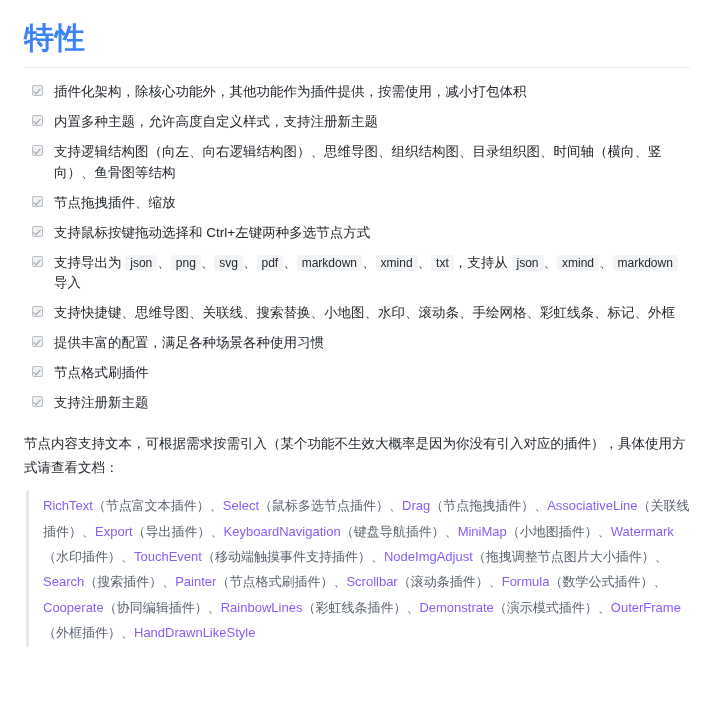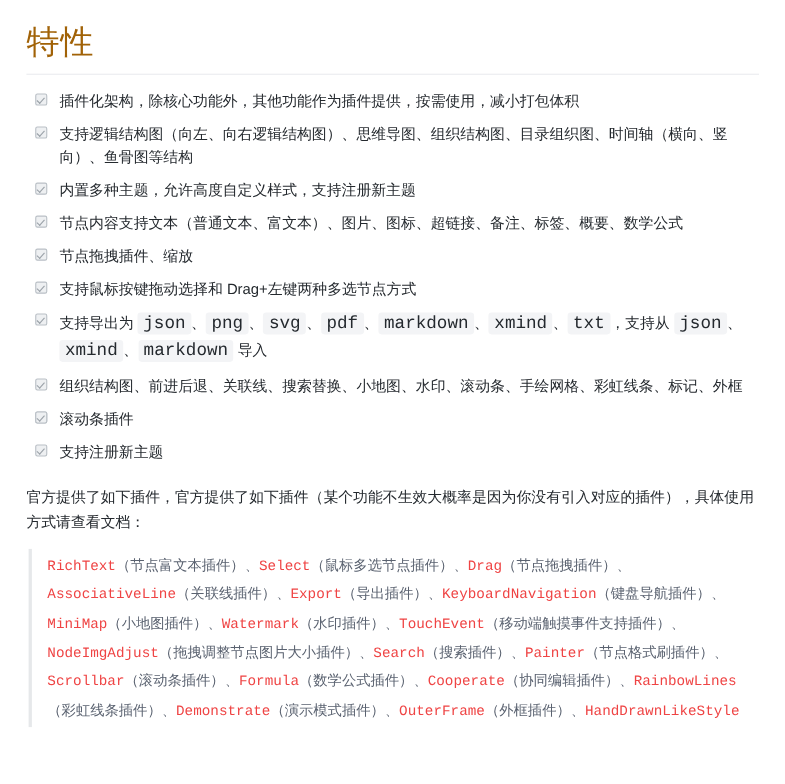--- a/index.html
+++ b/index.html
@@ -21,12 +21,12 @@
   }
   h1.title {
     font-size: 30px;
-    font-weight: normal;
+    font-weight: bold;
     margin: 0 0 10px 0;
     padding: 0 0 8px 0;
     border-bottom: 1px solid #eaecef;
     letter-spacing: 1px;
-    color: #a16207;
+    color: #3b82f6;
   }
   ul.feature-list {
     list-style: none;

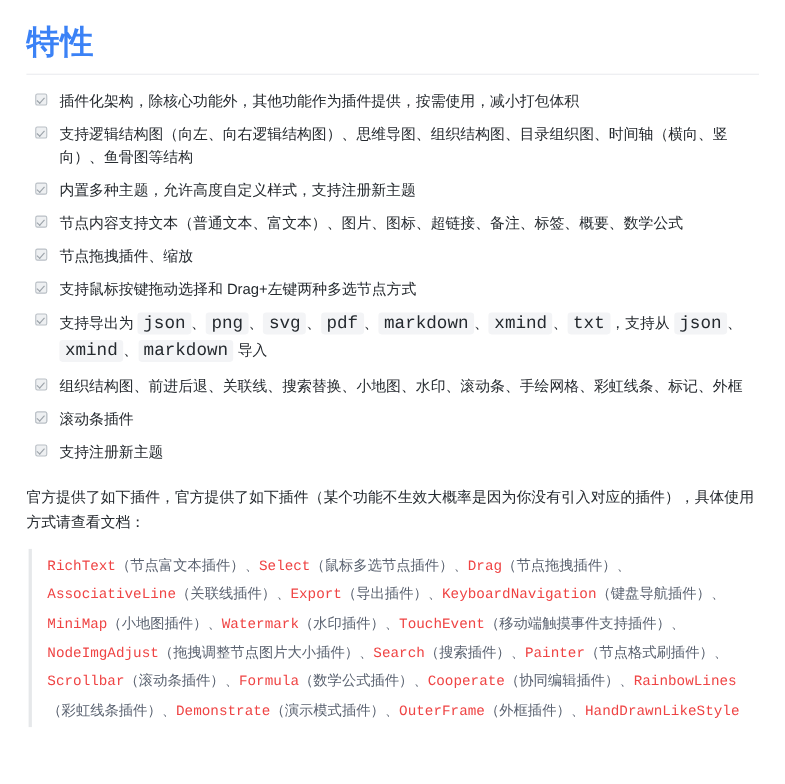--- a/index.html
+++ b/index.html
@@ -99,8 +99,8 @@
 
   <ul class="feature-list">
     <li><span class="chk"></span><span>插件化架构，除核心功能外，其他功能作为插件提供，按需使用，减小打包体积</span></li>
+    <li><span class="chk"></span><span>内置多种主题，允许高度自定义样式，支持注册新主题</span></li>
     <li><span class="chk"></span><span>支持逻辑结构图（向左、向右逻辑结构图）、思维导图、组织结构图、目录组织图、时间轴（横向、竖向）、鱼骨图等结构</span></li>
-    <li><span class="chk"></span><span>内置多种主题，允许高度自定义样式，支持注册新主题</span></li>
     <li><span class="chk"></span><span>节点内容支持文本（普通文本、富文本）、图片、图标、超链接、备注、标签、概要、数学公式</span></li>
     <li><span class="chk"></span><span>节点拖拽插件、缩放</span></li>
     <li><span class="chk"></span><span>支持鼠标按键拖动选择和 Drag+左键两种多选节点方式</span></li>

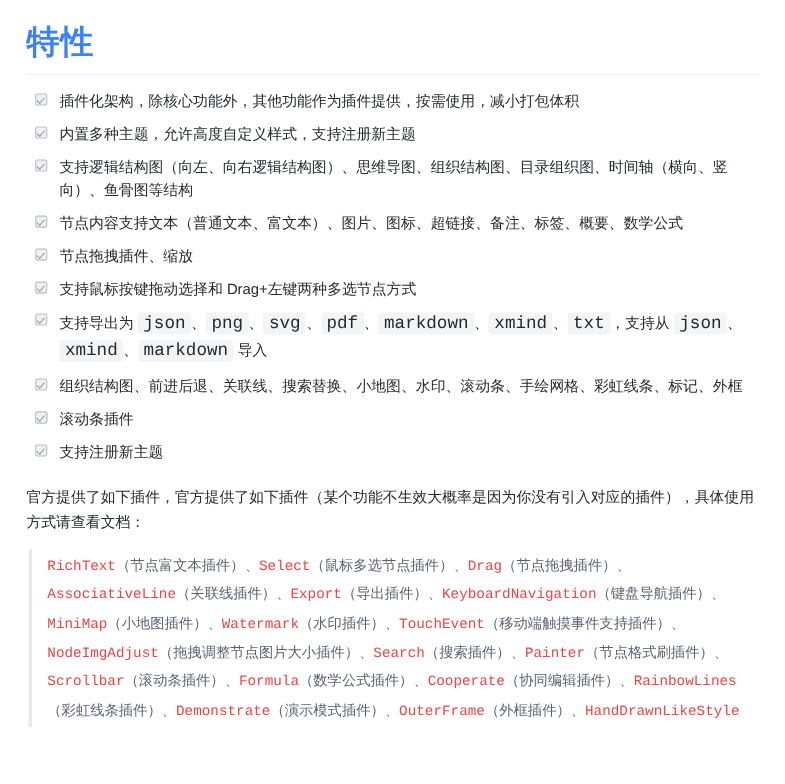--- a/index.html
+++ b/index.html
@@ -101,7 +101,7 @@
     <li><span class="chk"></span><span>插件化架构，除核心功能外，其他功能作为插件提供，按需使用，减小打包体积</span></li>
     <li><span class="chk"></span><span>内置多种主题，允许高度自定义样式，支持注册新主题</span></li>
     <li><span class="chk"></span><span>支持逻辑结构图（向左、向右逻辑结构图）、思维导图、组织结构图、目录组织图、时间轴（横向、竖向）、鱼骨图等结构</span></li>
-    <li><span class="chk"></span><span>节点内容支持文本（普通文本、富文本）、图片、图标、超链接、备注、标签、概要、数学公式</span></li>
+    <li><span class="chk"></span></li>
     <li><span class="chk"></span><span>节点拖拽插件、缩放</span></li>
     <li><span class="chk"></span><span>支持鼠标按键拖动选择和 Drag+左键两种多选节点方式</span></li>
     <li>

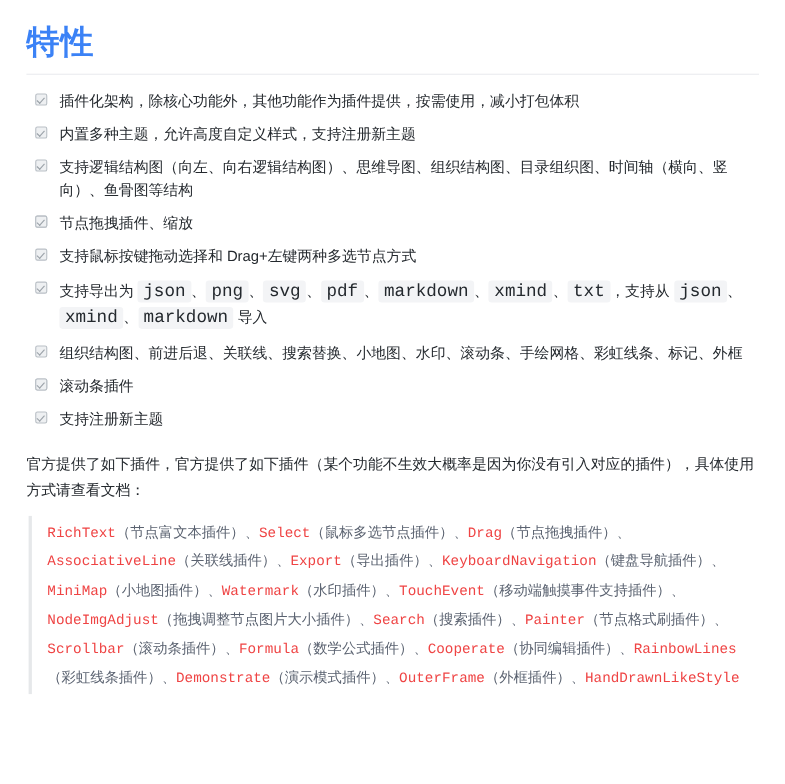--- a/index.html
+++ b/index.html
@@ -103,7 +103,7 @@
     <li><span class="chk"></span><span>支持逻辑结构图（向左、向右逻辑结构图）、思维导图、组织结构图、目录组织图、时间轴（横向、竖向）、鱼骨图等结构</span></li>
     <li><span class="chk"></span></li>
     <li><span class="chk"></span><span>节点拖拽插件、缩放</span></li>
-    <li><span class="chk"></span><span>支持鼠标按键拖动选择和 Drag+左键两种多选节点方式</span></li>
+    <li><span class="chk"></span><span>支持鼠标按键拖动选择和 Ctrl+左键两种多选节点方式</span></li>
     <li>
       <span class="chk"></span>
       <span>支持导出为 </span><code class="inline">json</code><span>、</span><code class="inline">png</code><span>、</span><code class="inline">svg</code><span>、</span><code class="inline">pdf</code><span>、</span><code class="inline">markdown</code><span>、</span><code class="inline">xmind</code><span>、</span><code class="inline">txt</code><span>，支持从 </span><code class="inline">json</code><span>、</span><code class="inline">xmind</code><span>、</span><code class="inline">markdown</code><span> 导入</span>

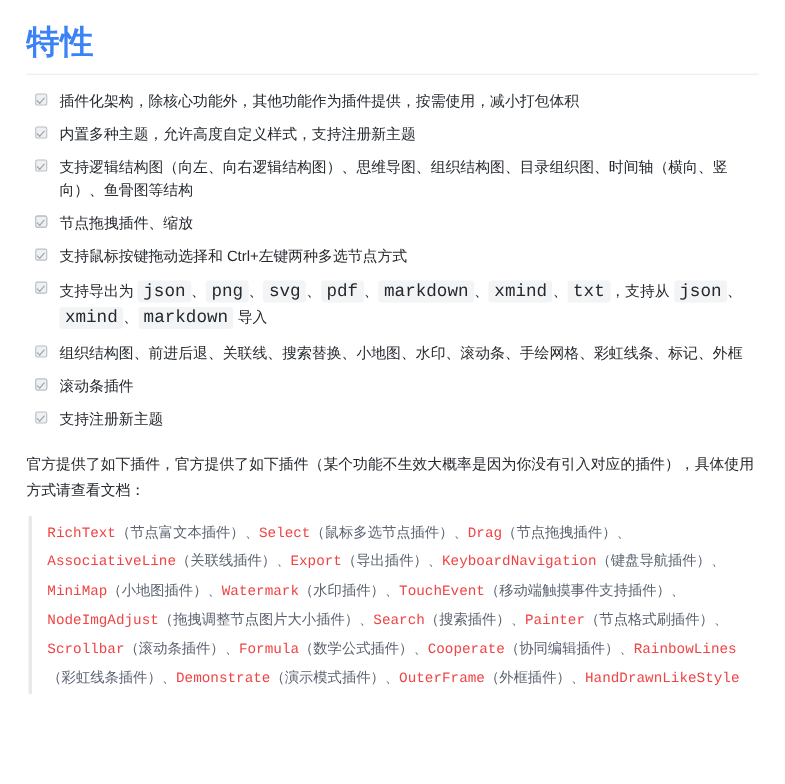--- a/index.html
+++ b/index.html
@@ -64,8 +64,8 @@
     transform: rotate(42deg);
   }
   code.inline {
-    font-family: Liberation Mono, monospace;
-    font-size: 16px;
+    font-family: Liberation Sans, sans-serif;
+    font-size: 12px;
     background: #f3f4f6;
     border-radius: 3px;
     padding: 1px 5px;

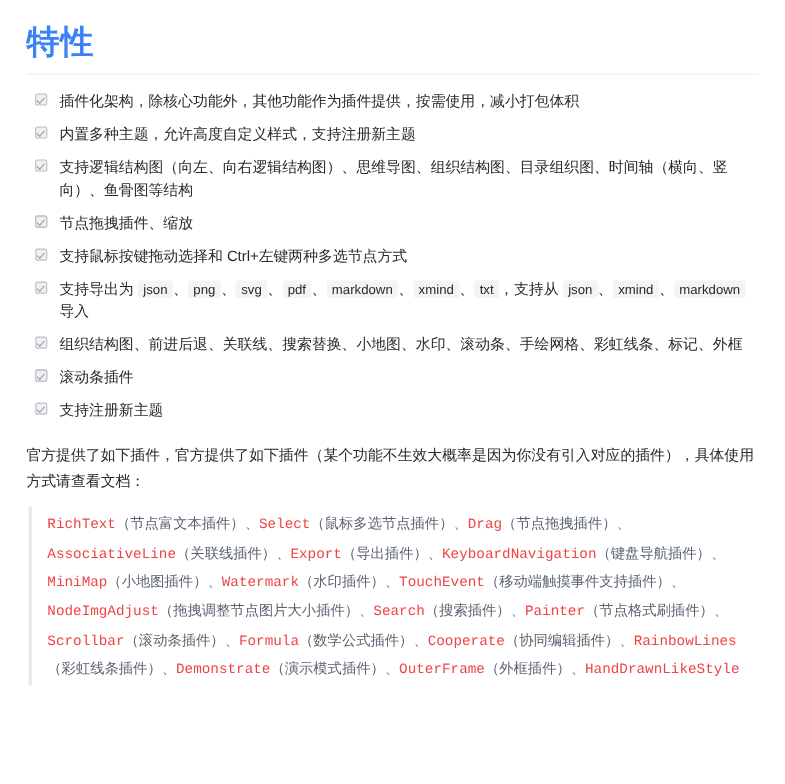--- a/index.html
+++ b/index.html
@@ -108,7 +108,7 @@
       <span class="chk"></span>
       <span>支持导出为 </span><code class="inline">json</code><span>、</span><code class="inline">png</code><span>、</span><code class="inline">svg</code><span>、</span><code class="inline">pdf</code><span>、</span><code class="inline">markdown</code><span>、</span><code class="inline">xmind</code><span>、</span><code class="inline">txt</code><span>，支持从 </span><code class="inline">json</code><span>、</span><code class="inline">xmind</code><span>、</span><code class="inline">markdown</code><span> 导入</span>
     </li>
-    <li><span class="chk"></span><span>组织结构图、前进后退、关联线、搜索替换、小地图、水印、滚动条、手绘网格、彩虹线条、标记、外框</span></li>
+    <li><span class="chk"></span><span>支持快捷键、思维导图、关联线、搜索替换、小地图、水印、滚动条、手绘网格、彩虹线条、标记、外框</span></li>
     <li><span class="chk"></span></li>
     <li><span class="chk"></span><span>滚动条插件</span></li>
     <li><span class="chk"></span><span>支持注册新主题</span></li>

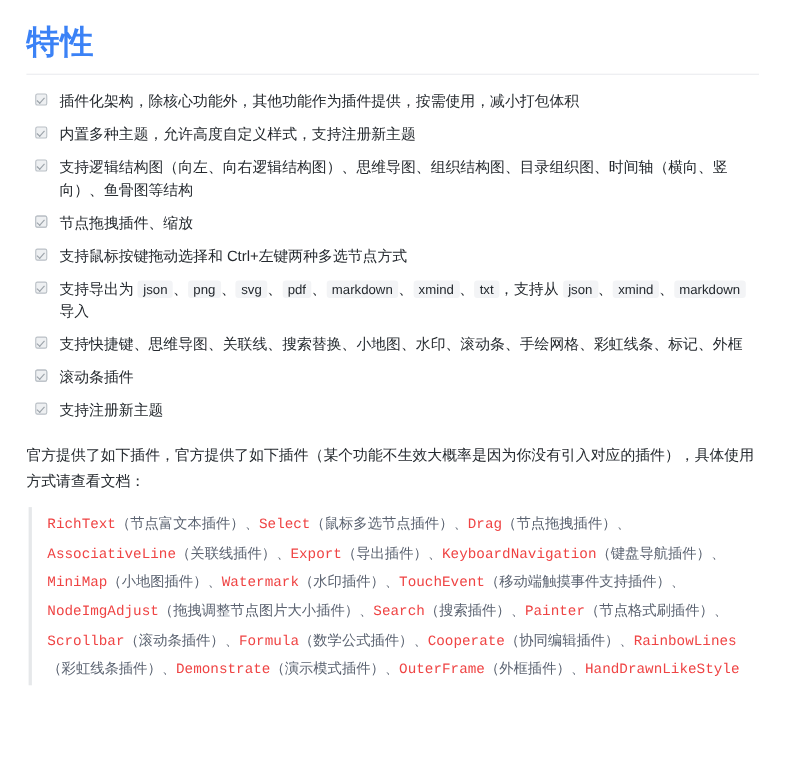--- a/index.html
+++ b/index.html
@@ -109,7 +109,7 @@
       <span>支持导出为 </span><code class="inline">json</code><span>、</span><code class="inline">png</code><span>、</span><code class="inline">svg</code><span>、</span><code class="inline">pdf</code><span>、</span><code class="inline">markdown</code><span>、</span><code class="inline">xmind</code><span>、</span><code class="inline">txt</code><span>，支持从 </span><code class="inline">json</code><span>、</span><code class="inline">xmind</code><span>、</span><code class="inline">markdown</code><span> 导入</span>
     </li>
     <li><span class="chk"></span><span>支持快捷键、思维导图、关联线、搜索替换、小地图、水印、滚动条、手绘网格、彩虹线条、标记、外框</span></li>
-    <li><span class="chk"></span></li>
+    <li><span class="chk"></span><span>提供丰富的配置，满足各种场景各种使用习惯</span></li>
     <li><span class="chk"></span><span>滚动条插件</span></li>
     <li><span class="chk"></span><span>支持注册新主题</span></li>
   </ul>

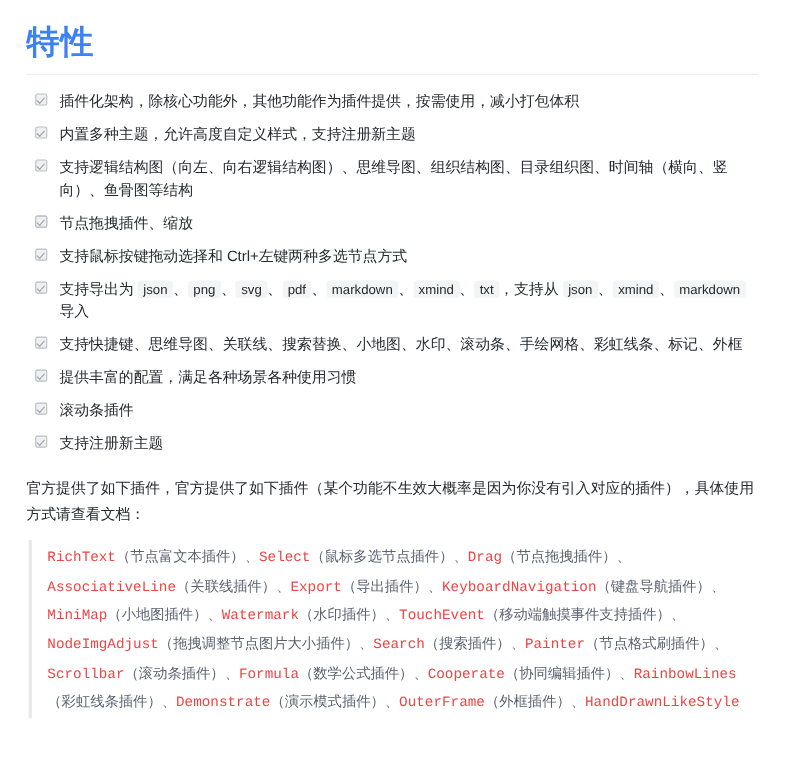--- a/index.html
+++ b/index.html
@@ -110,7 +110,7 @@
     </li>
     <li><span class="chk"></span><span>支持快捷键、思维导图、关联线、搜索替换、小地图、水印、滚动条、手绘网格、彩虹线条、标记、外框</span></li>
     <li><span class="chk"></span><span>提供丰富的配置，满足各种场景各种使用习惯</span></li>
-    <li><span class="chk"></span><span>滚动条插件</span></li>
+    <li><span class="chk"></span><span>节点格式刷插件</span></li>
     <li><span class="chk"></span><span>支持注册新主题</span></li>
   </ul>
 

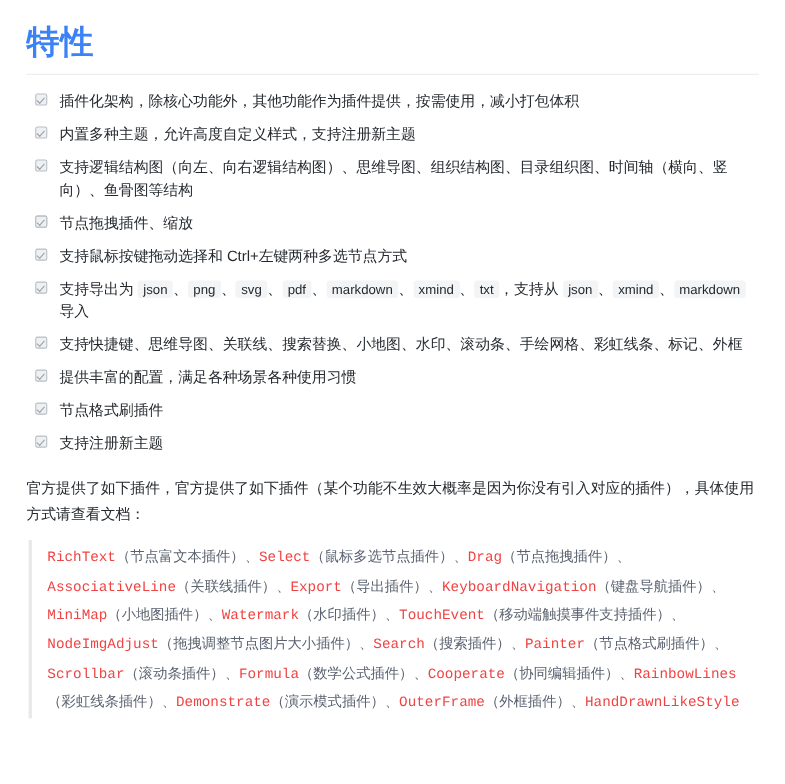--- a/index.html
+++ b/index.html
@@ -114,7 +114,7 @@
     <li><span class="chk"></span><span>支持注册新主题</span></li>
   </ul>
 
-  <p class="para">官方提供了如下插件，官方提供了如下插件（某个功能不生效大概率是因为你没有引入对应的插件），具体使用方式请查看文档：</p>
+  <p class="para">节点内容支持文本，可根据需求按需引入（某个功能不生效大概率是因为你没有引入对应的插件），具体使用方式请查看文档：</p>
 
   <div class="plugin-block"><span class="pname">RichText</span><span>（节点富文本插件）</span><span>、</span><span class="pname">Select</span><span>（鼠标多选节点插件）</span><span>、</span><span class="pname">Drag</span><span>（节点拖拽插件）</span><span>、</span><span class="pname">AssociativeLine</span><span>（关联线插件）</span><span>、</span><span class="pname">Export</span><span>（导出插件）</span><span>、</span><span class="pname">KeyboardNavigation</span><span>（键盘导航插件）</span><span>、</span><span class="pname">MiniMap</span><span>（小地图插件）</span><span>、</span><span class="pname">Watermark</span><span>（水印插件）</span><span>、</span><span class="pname">TouchEvent</span><span>（移动端触摸事件支持插件）</span><span>、</span><span class="pname">NodeImgAdjust</span><span>（拖拽调整节点图片大小插件）</span><span>、</span><span class="pname">Search</span><span>（搜索插件）</span><span>、</span><span class="pname">Painter</span><span>（节点格式刷插件）</span><span>、</span><span class="pname">Scrollbar</span><span>（滚动条插件）</span><span>、</span><span class="pname">Formula</span><span>（数学公式插件）</span><span>、</span><span class="pname">Cooperate</span><span>（协同编辑插件）</span><span>、</span><span class="pname">RainbowLines</span><span>（彩虹线条插件）</span><span>、</span><span class="pname">Demonstrate</span><span>（演示模式插件）</span><span>、</span><span class="pname">OuterFrame</span><span>（外框插件）</span><span>、</span><span class="pname">HandDrawnLikeStyle</span></div>
 

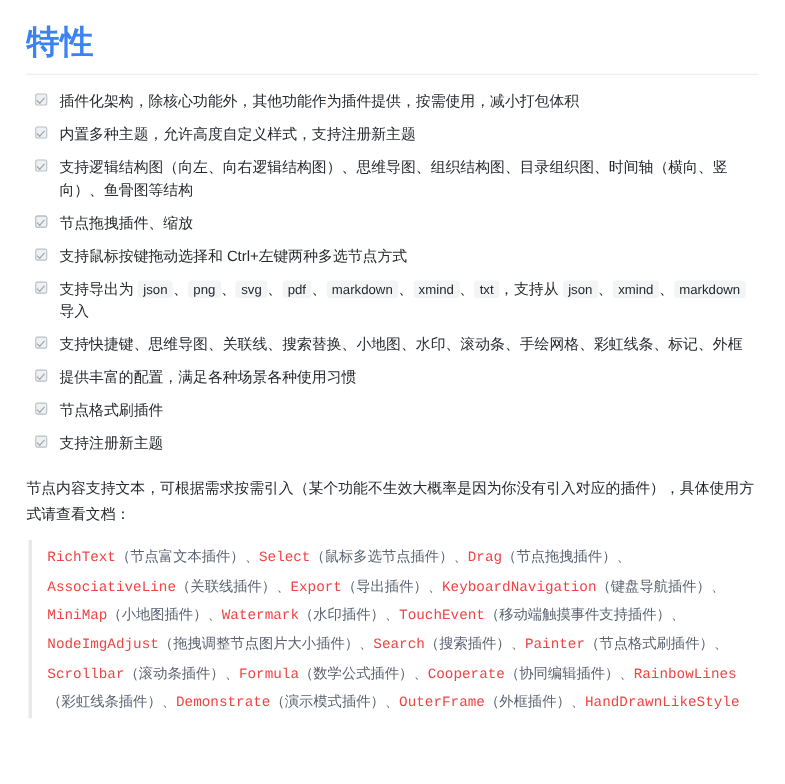--- a/index.html
+++ b/index.html
@@ -86,8 +86,8 @@
     color: #5a6270;
   }
   .plugin-block .pname {
-    font-family: Liberation Mono, monospace;
-    color: #ef4444;
+    font-family: Liberation Sans, sans-serif;
+    color: #8b5cf6;
   }
 </style>
 </head>

